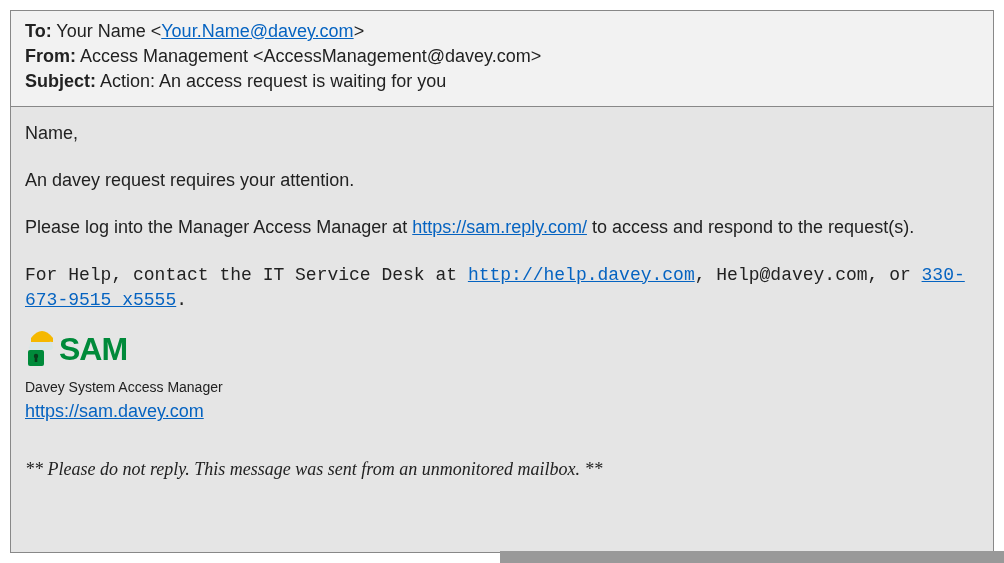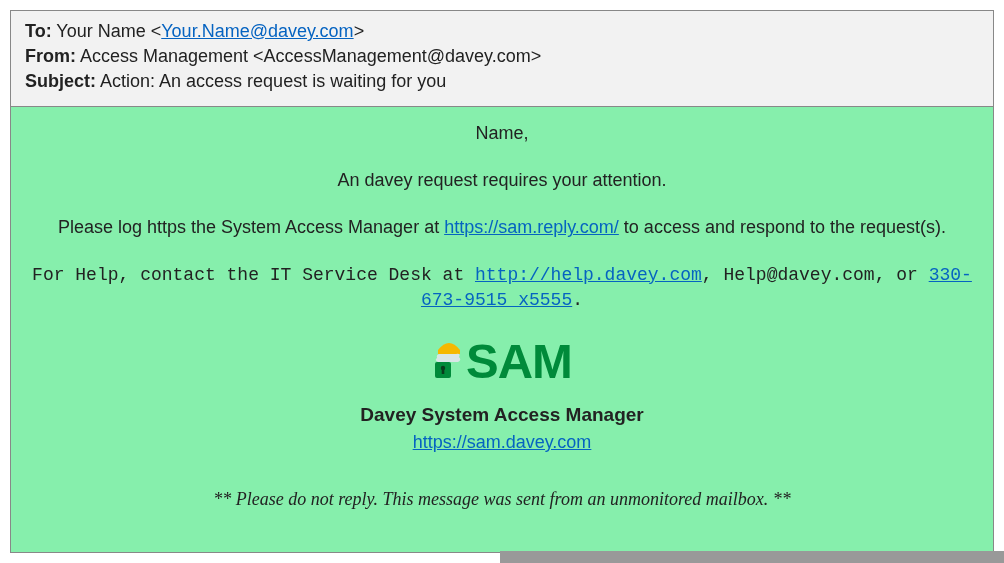--- a/index.html
+++ b/index.html
@@ -19,7 +19,7 @@
   .email-container {
     border: 1px solid #888;
     margin: 10px;
-    background: #86efac;
+    background: #e5e5e5;
     position: relative;
     height: 543px;
     overflow: hidden;

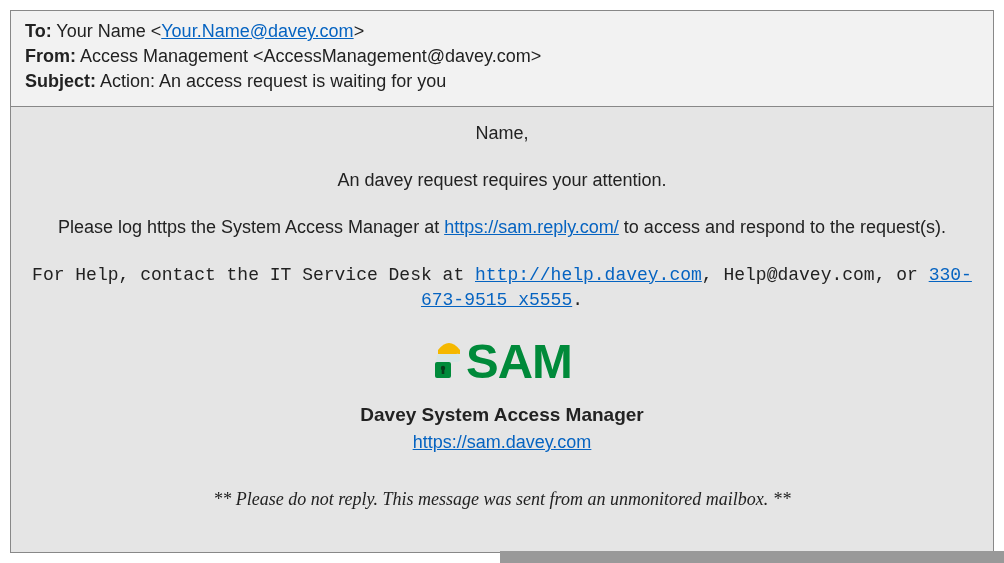--- a/index.html
+++ b/index.html
@@ -44,7 +44,6 @@
   .email-body {
     padding: 14px 14px 10px 14px;
     line-height: 1.4;
-    text-align: center;
   }
   .body-para {
     margin-bottom: 22px;

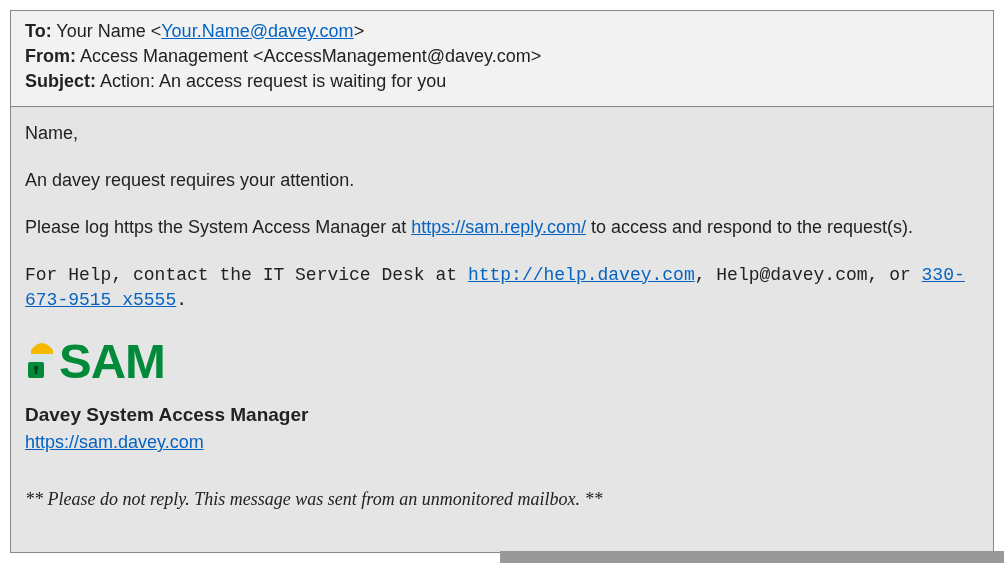--- a/index.html
+++ b/index.html
@@ -112,7 +112,7 @@
     <p class="body-para">Name,</p>
     <p class="body-para">An davey request requires your attention.</p>
     <p class="body-para">
-      <span>Please log https the System Access Manager at </span><span class="link">https://sam.reply.com/</span><span> to access and respond to the request(s).</span>
+      <span>Please log into the Manager Access Manager at </span><span class="link">https://sam.reply.com/</span><span> to access and respond to the request(s).</span>
     </p>
     <p class="body-para last">
       <span>For Help, contact the IT Service Desk at </span><span class="link">http://help.davey.com</span><span>, Help@davey.com, or </span><span class="link">330-673-9515 x5555</span><span>.</span>

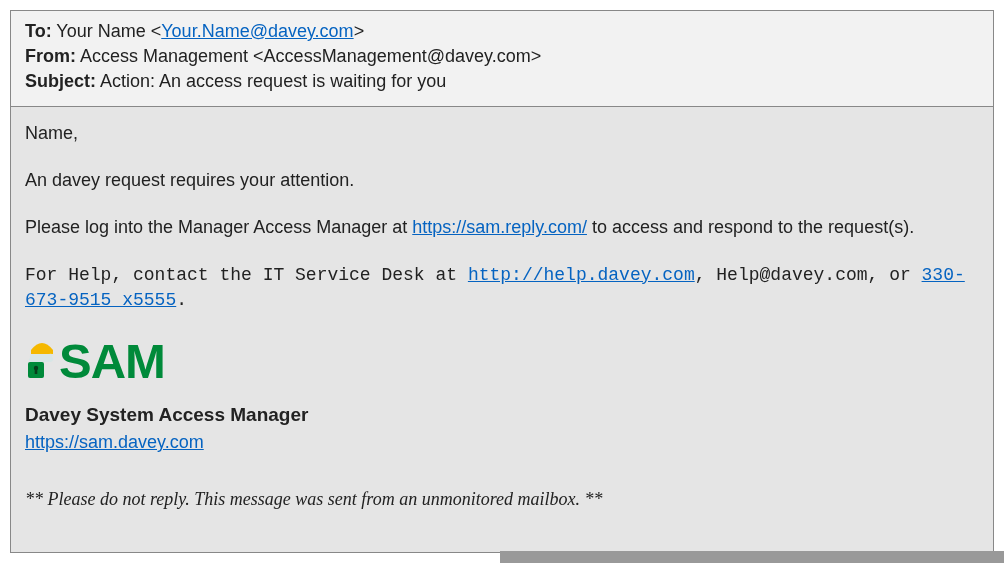--- a/index.html
+++ b/index.html
@@ -61,7 +61,7 @@
   .sam-text {
     font-family: "Arial Black", Arial, sans-serif;
     font-weight: 900;
-    font-size: 49px;
+    font-size: 32px;
     color: #008a3a;
     letter-spacing: -1px;
   }

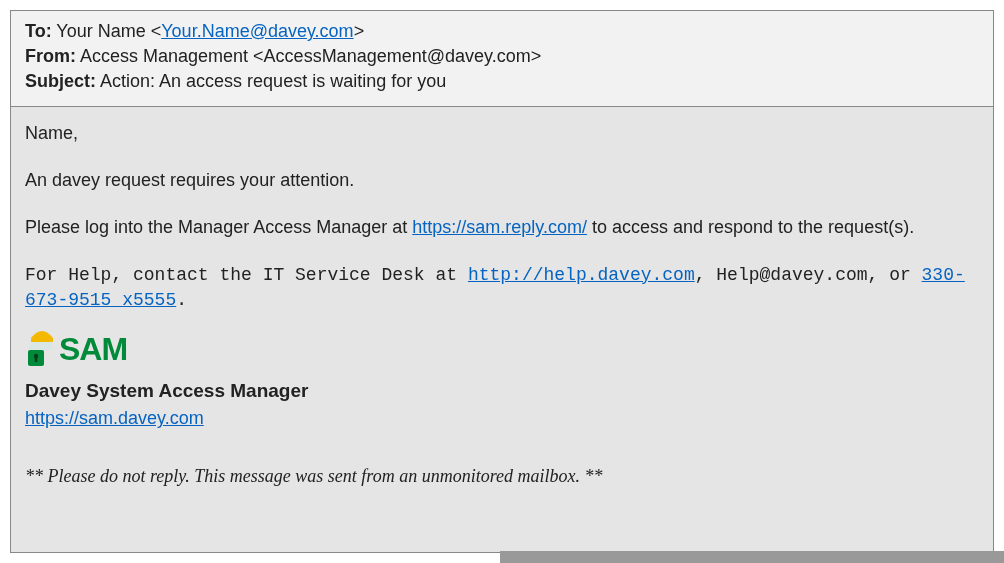--- a/index.html
+++ b/index.html
@@ -66,8 +66,8 @@
     letter-spacing: -1px;
   }
   .sig-name {
-    font-weight: bold;
-    font-size: 19px;
+    font-weight: normal;
+    font-size: 14px;
     margin-bottom: 2px;
   }
   .sig-link {

